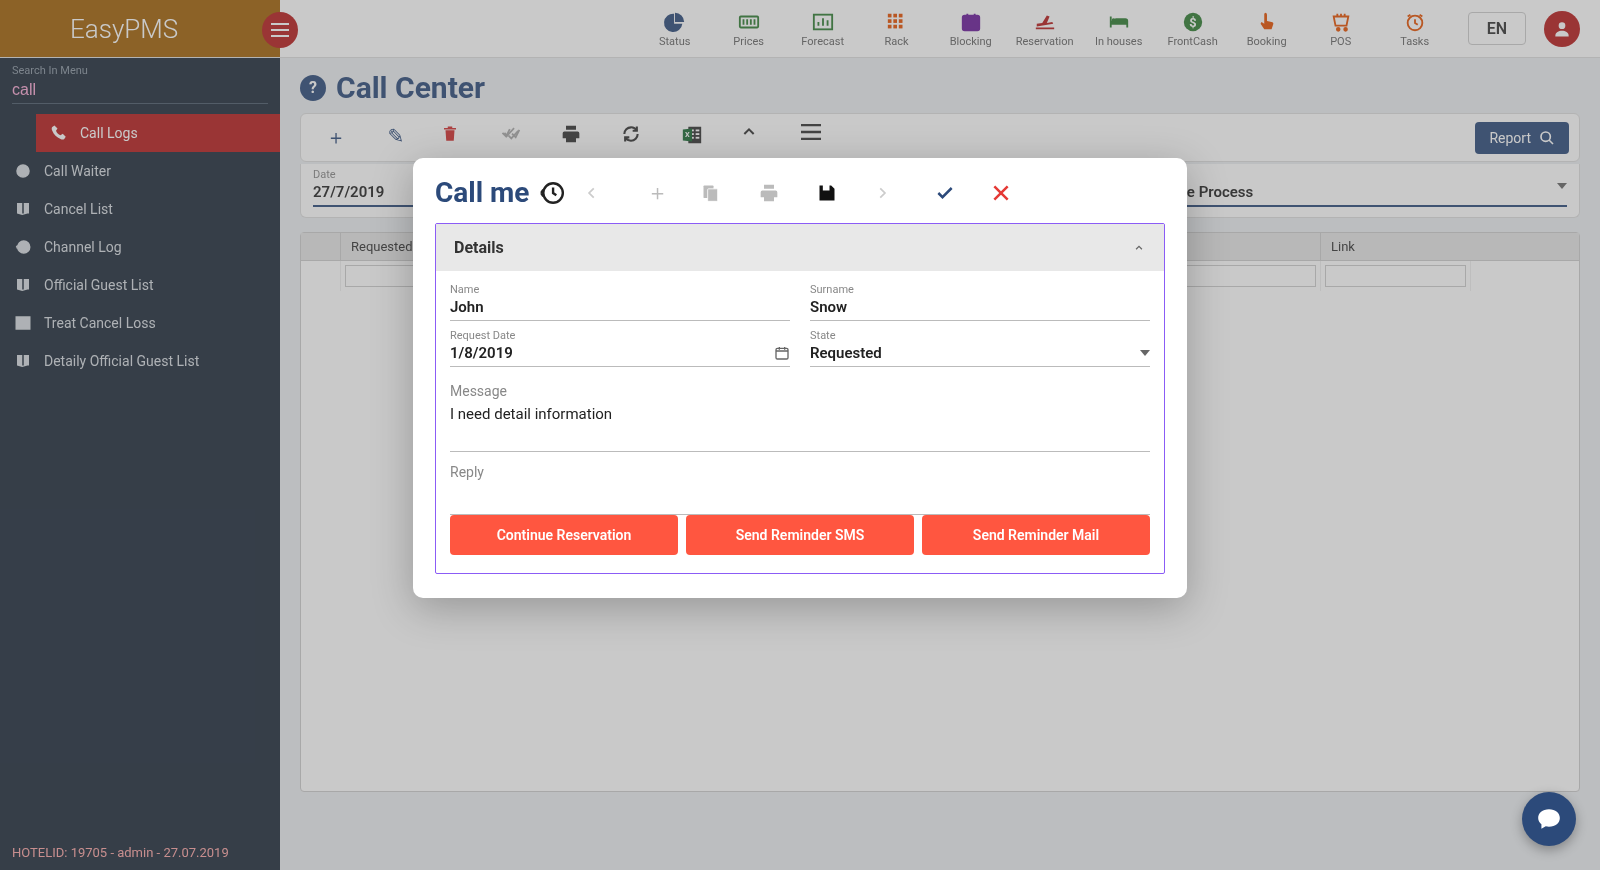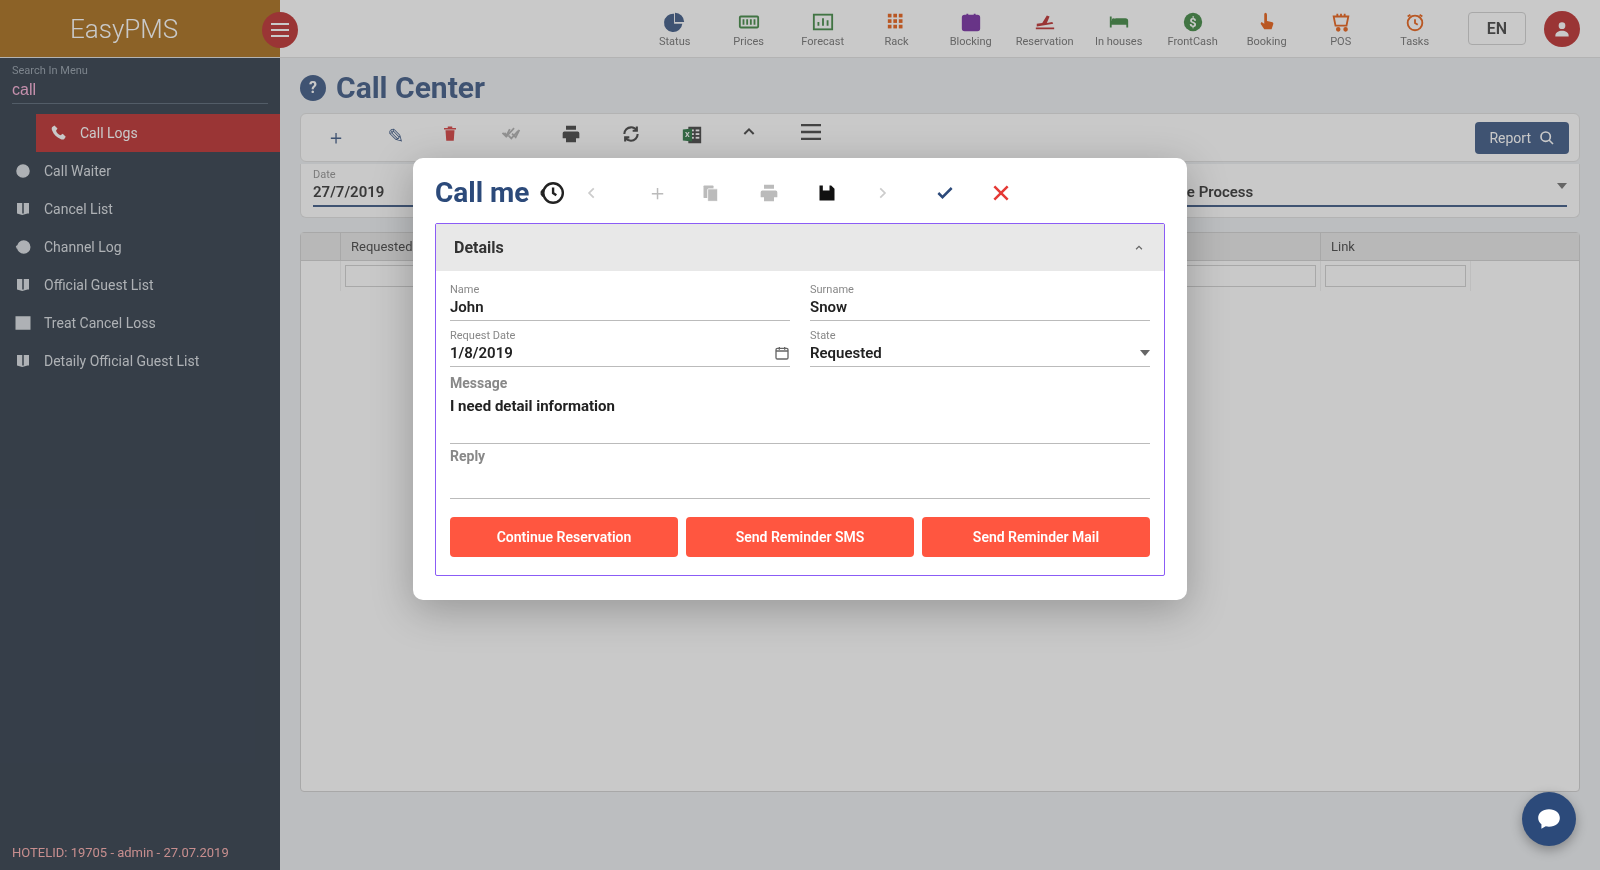--- a/index.html
+++ b/index.html
@@ -273,7 +273,7 @@
   justify-content: space-between;
   align-items: center;
 }
-.textarea-field { margin-top: 4px; font-weight: bold; }
+.textarea-field { margin-top: 12px; }
 .tlabel { font-size: 14px; color: #888; }
 .tval {
   font-size: 15px;

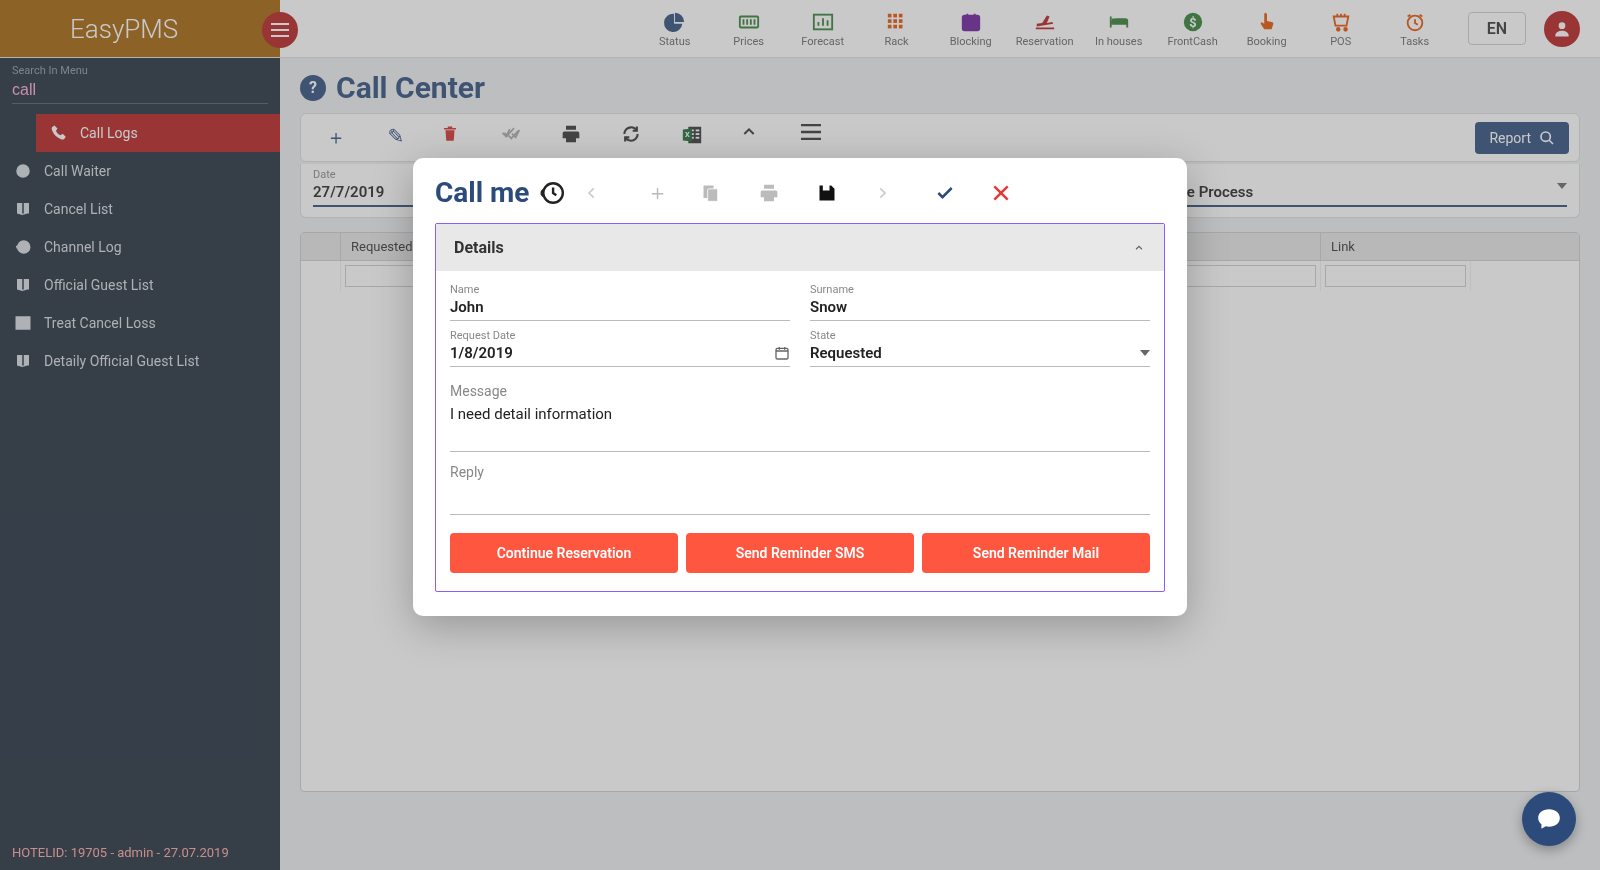--- a/index.html
+++ b/index.html
@@ -282,7 +282,7 @@
   padding: 6px 0 28px;
   min-height: 24px;
 }
-.btn-row { display: flex; gap: 8px; margin-top: 18px; }
+.btn-row { display: flex; gap: 8px; }
 .btn {
   flex: 1;
   background: #ff5640;

